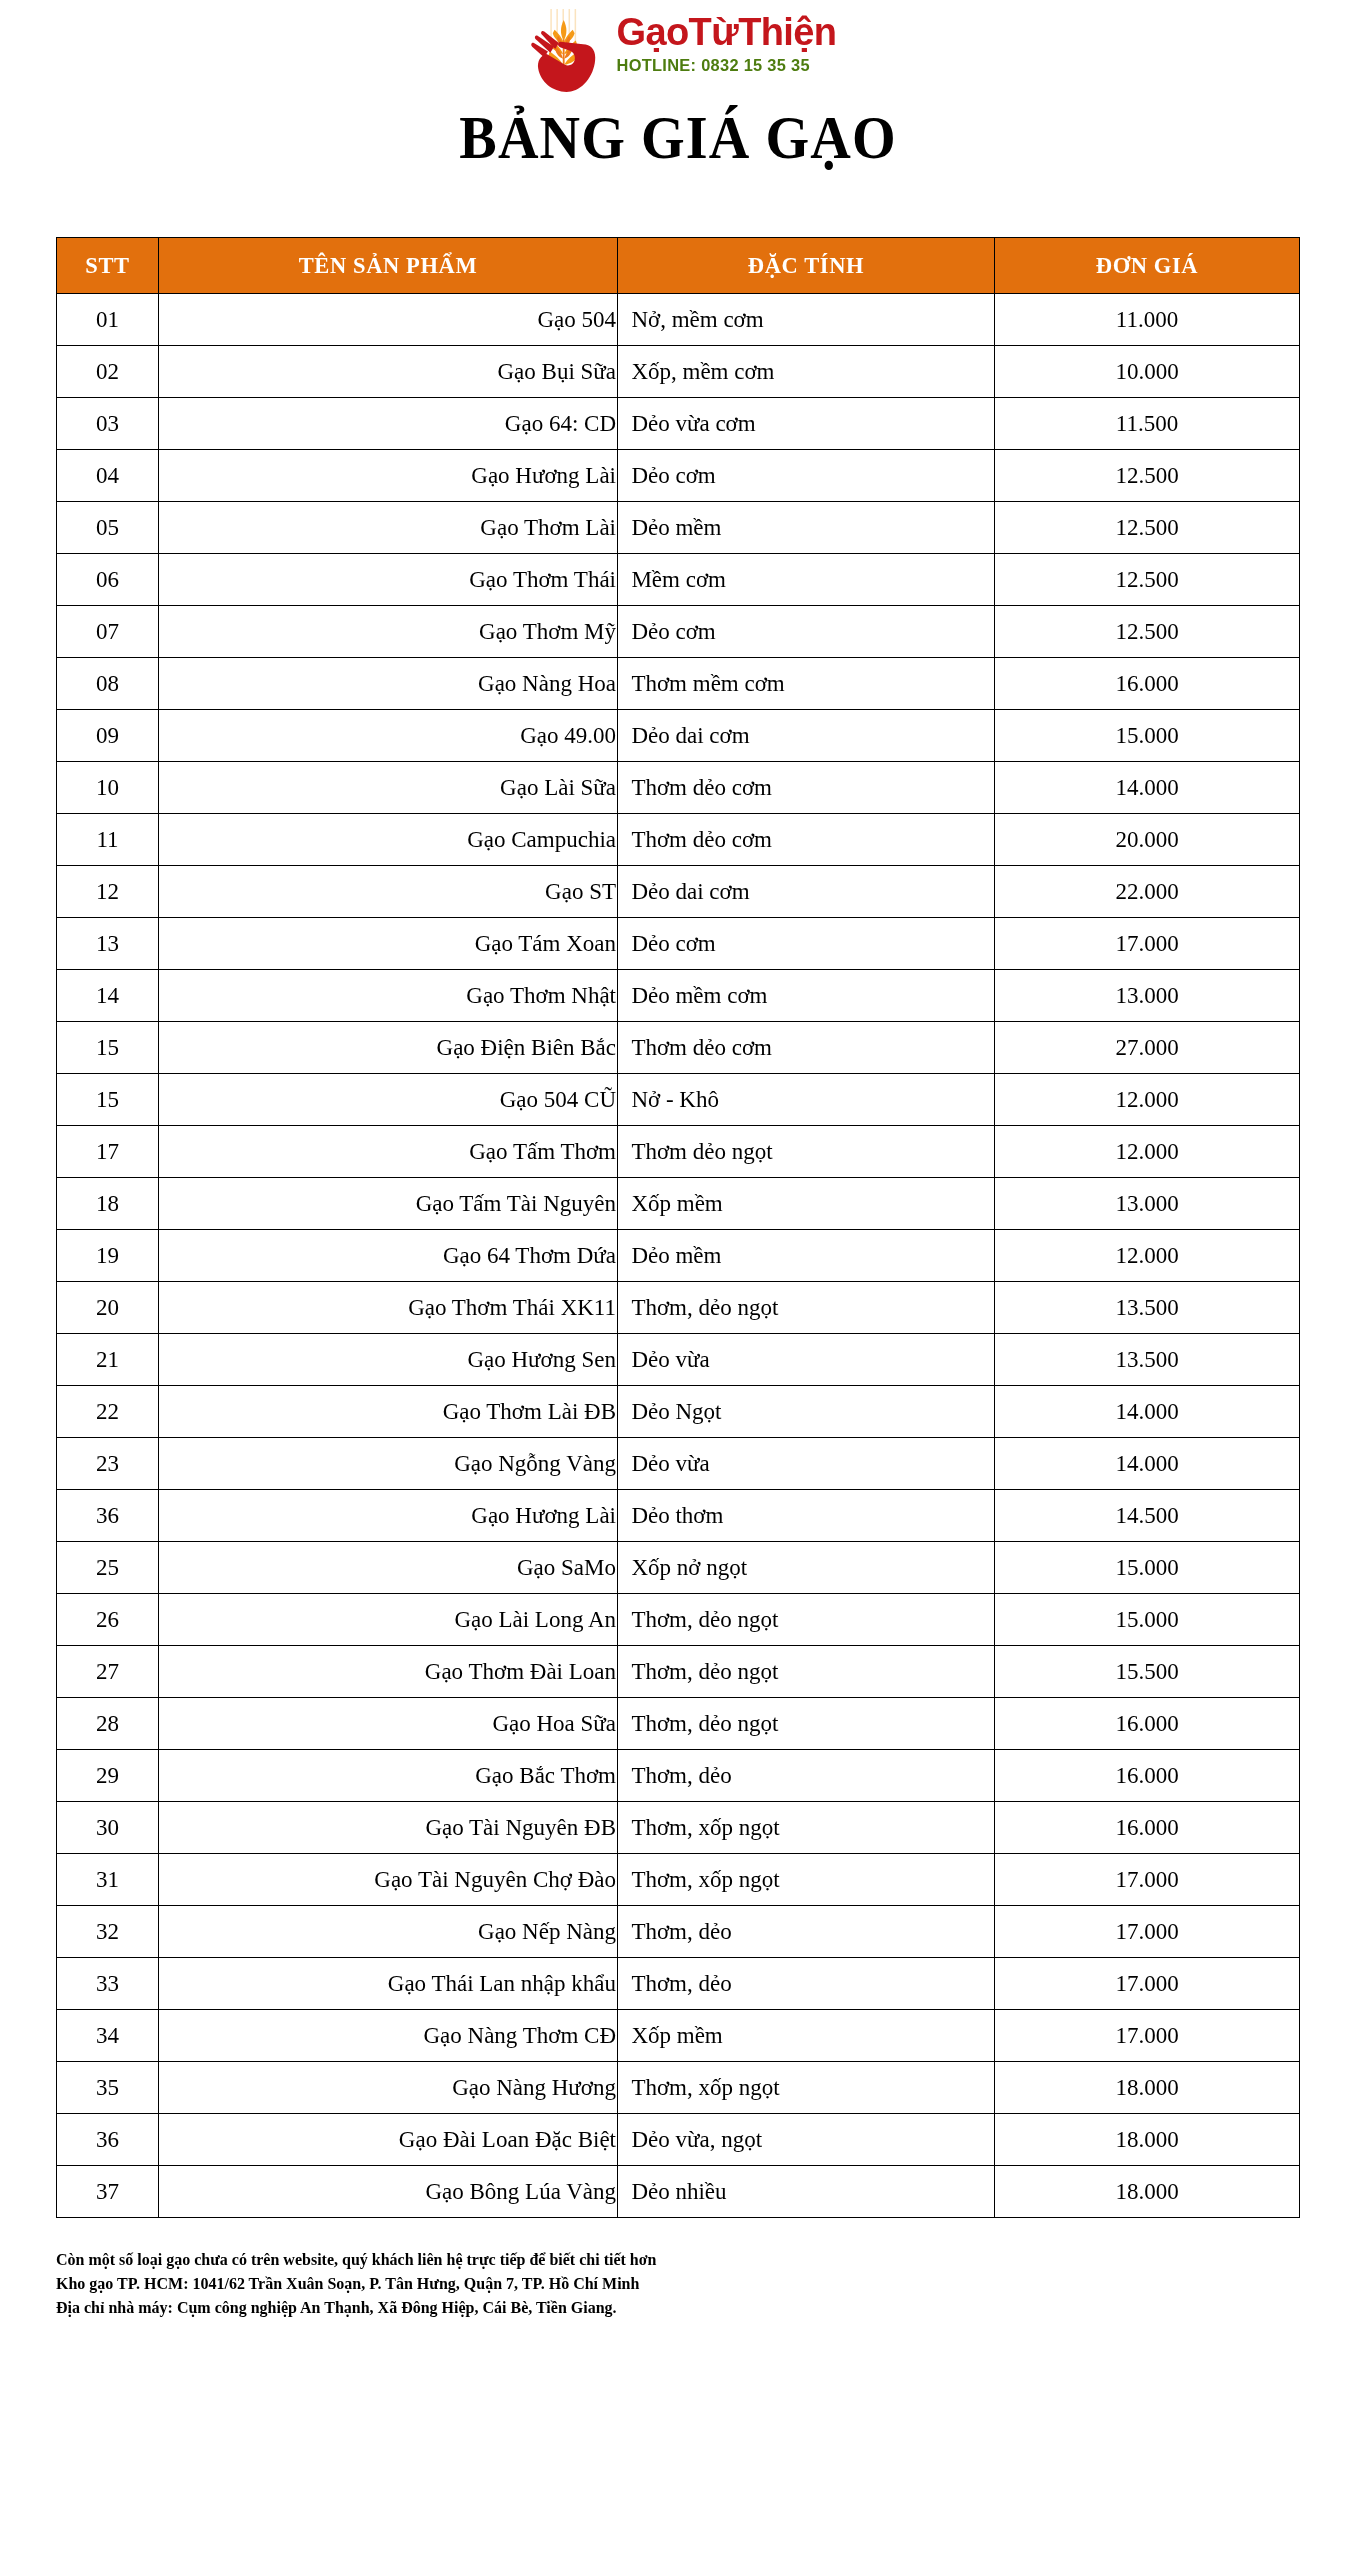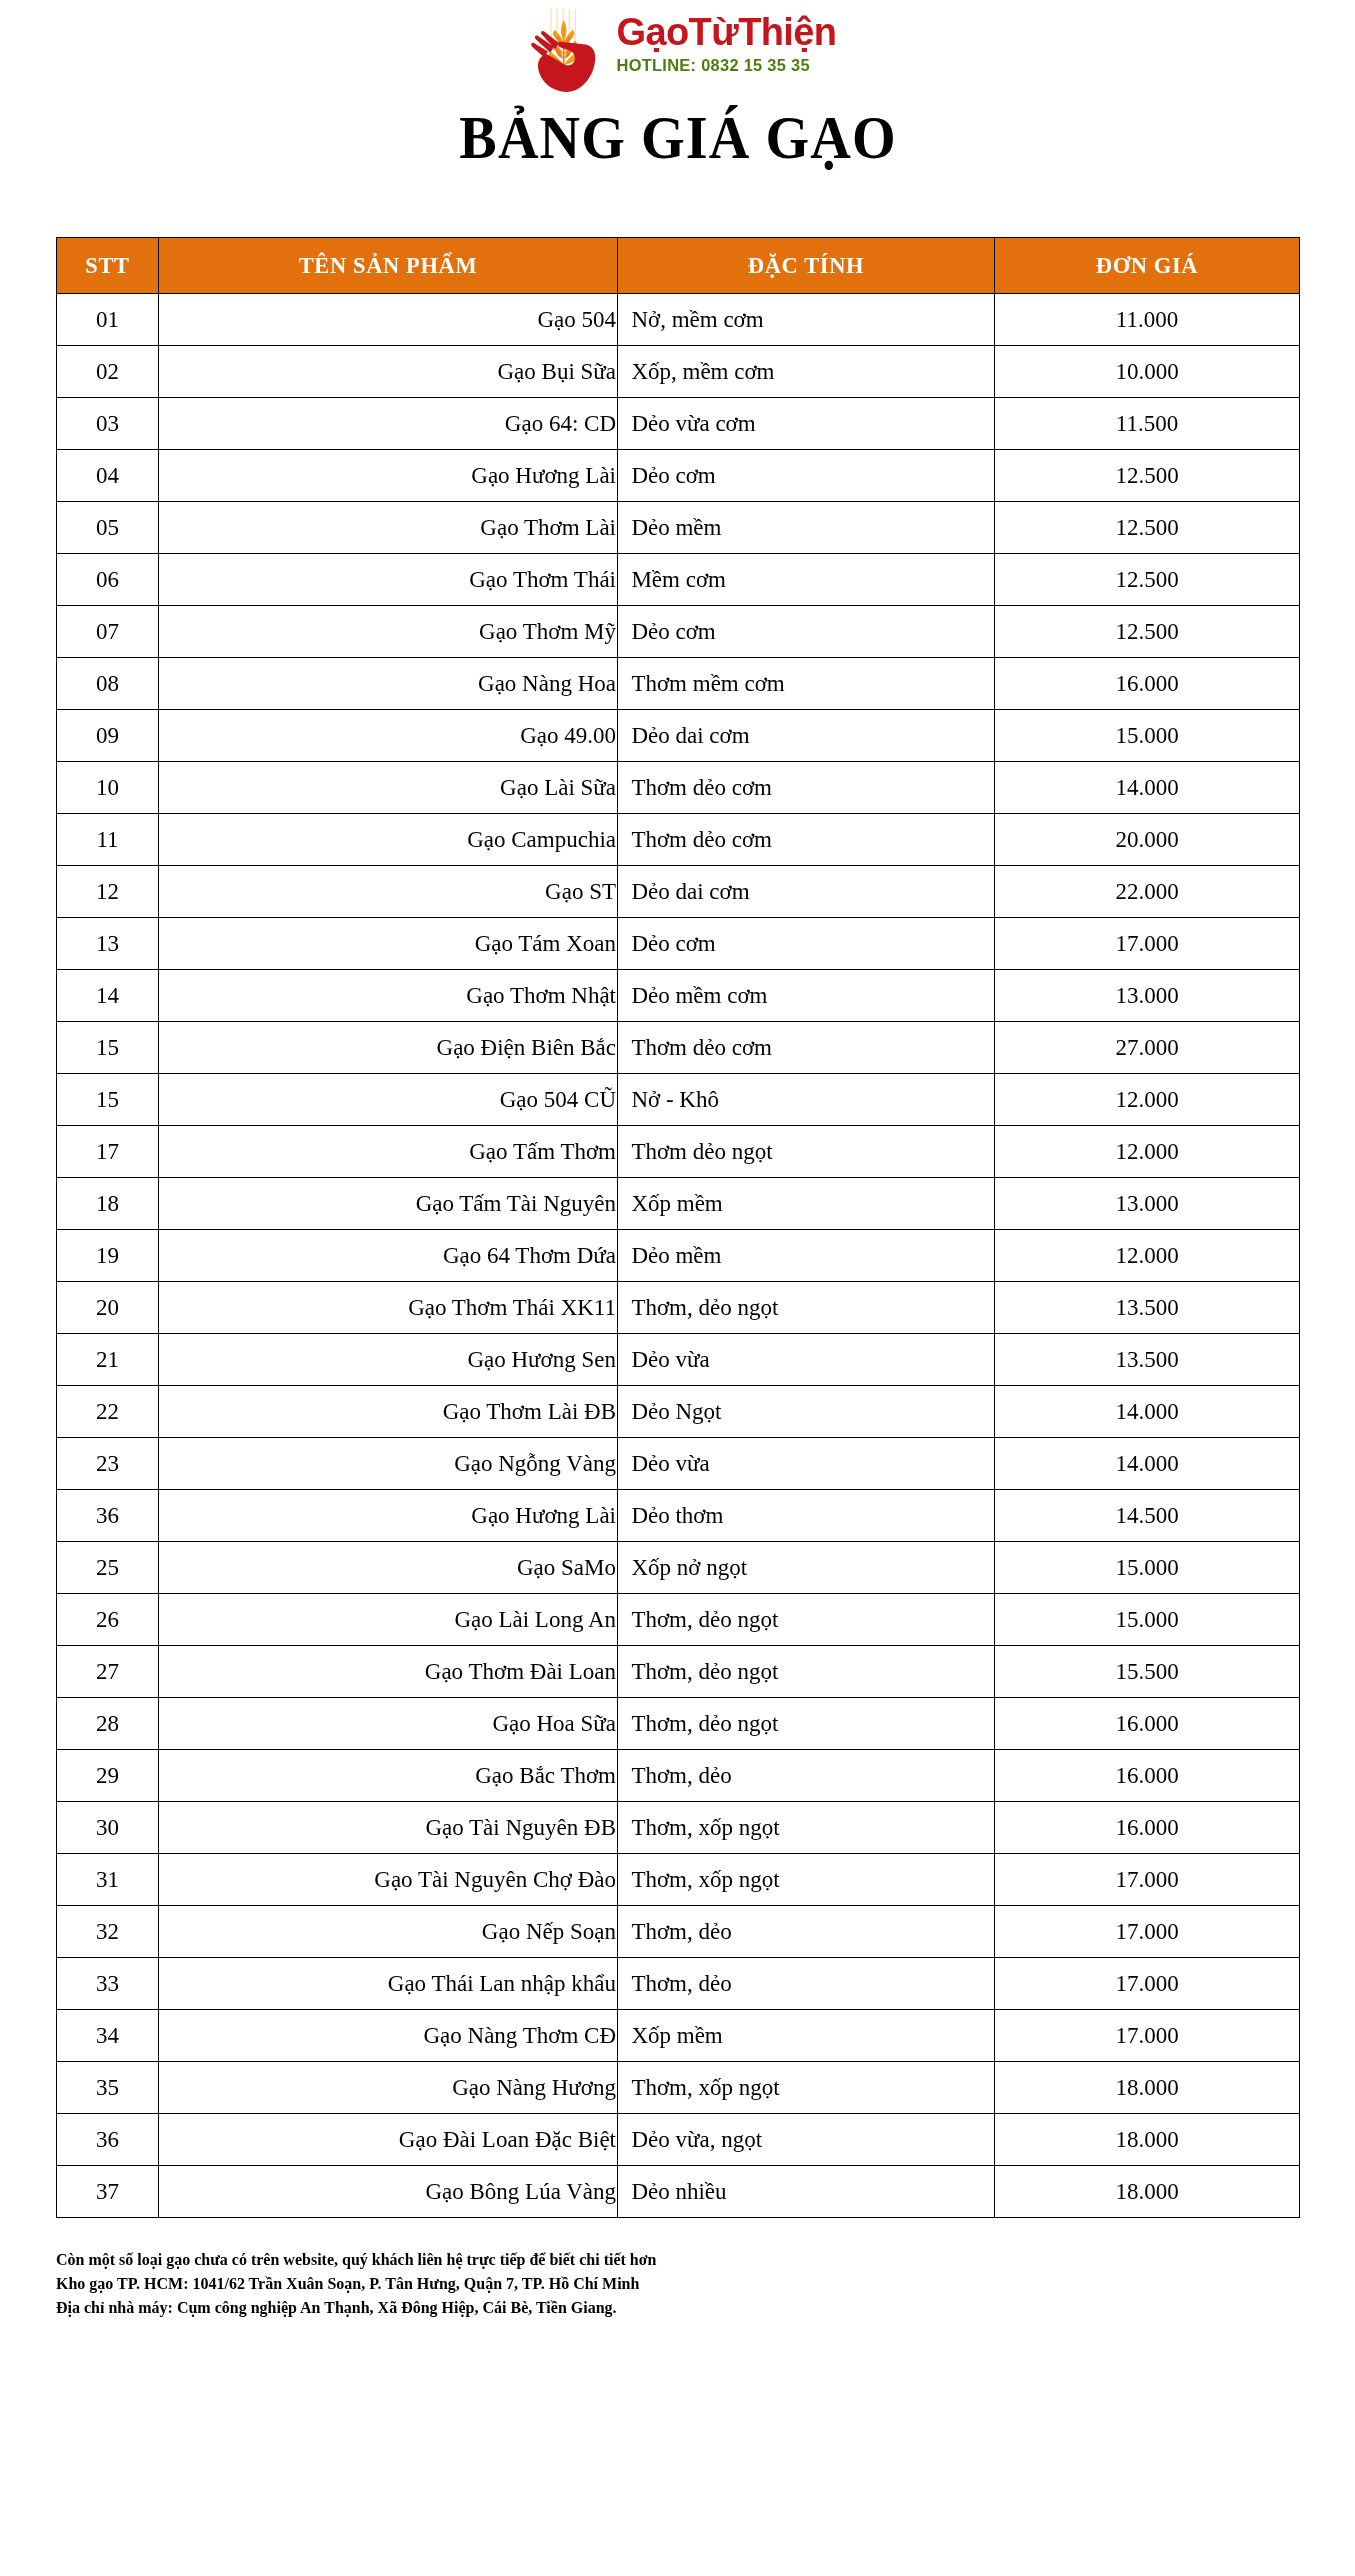--- a/index.html
+++ b/index.html
@@ -394,7 +394,7 @@
           </tr>
           <tr>
             <td class="cell-stt">32</td>
-            <td class="cell-name">Gạo Nếp Soạn</td>
+            <td class="cell-name">Gạo Nếp Nàng</td>
             <td class="cell-attr">Thơm, dẻo</td>
             <td class="cell-price">17.000</td>
           </tr>

